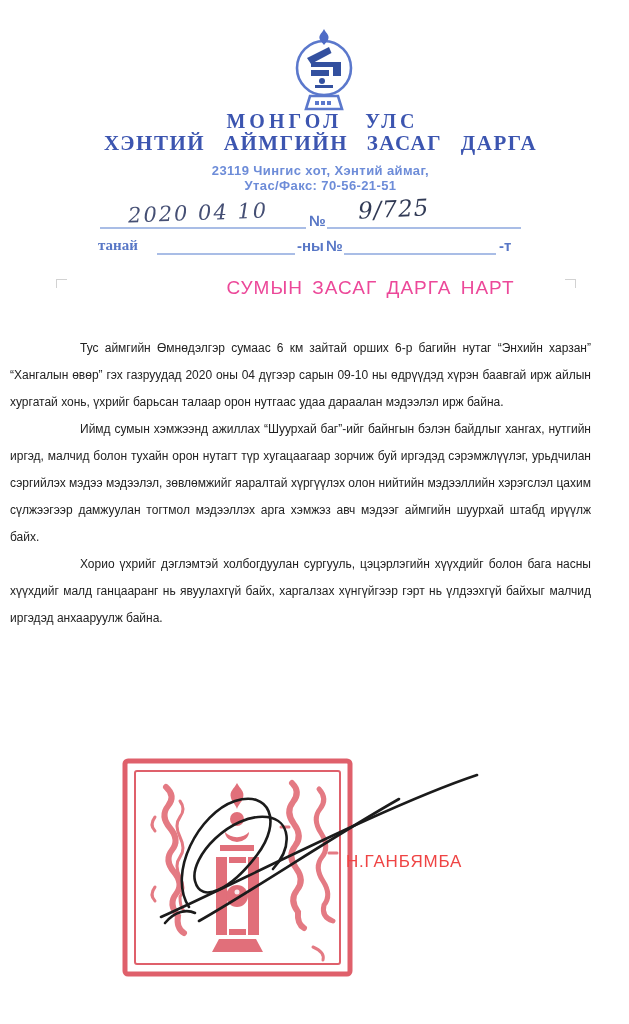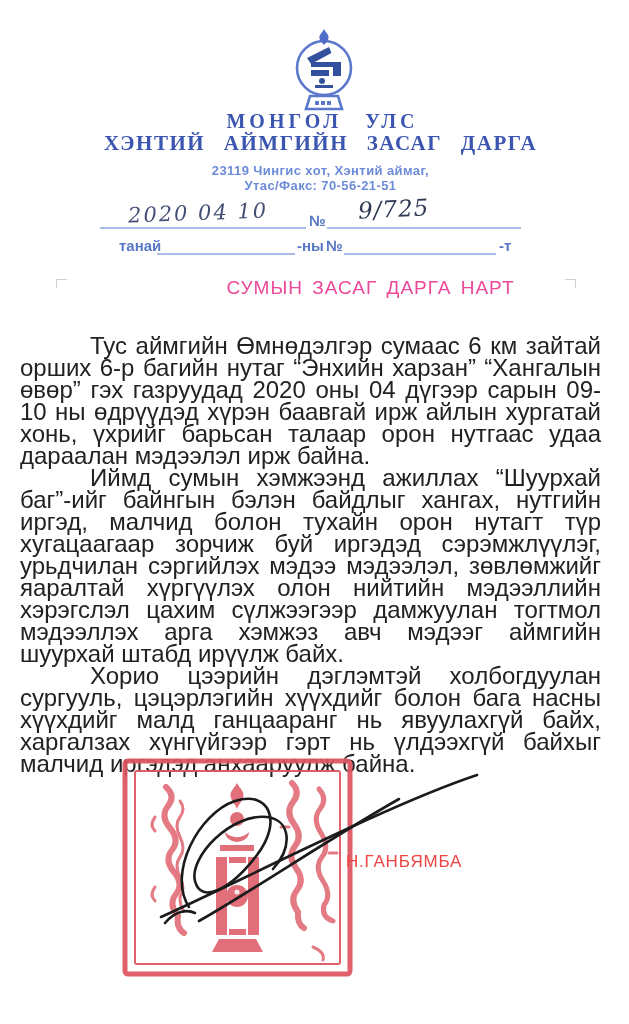--- a/index.html
+++ b/index.html
@@ -111,7 +111,7 @@
     <span class="hand hand-date">2020 04 10</span>
     <span class="hand hand-no">9/725</span>
 
-    <span class="blue-print" style="left:119px; top:221px; font-weight:bold;">танай</span>
+    <span class="blue-print" style="left:98px; top:221px; font-weight:bold;font-family:Liberation Serif, serif;">танай</span>
     <div class="u-line" style="left:157px; top:237px; width:138px;"></div>
     <span class="blue-print" style="left:297px; top:221px;text-align:right;">-ны</span>
     <span class="blue-print" style="left:326px; top:221px;">№</span>

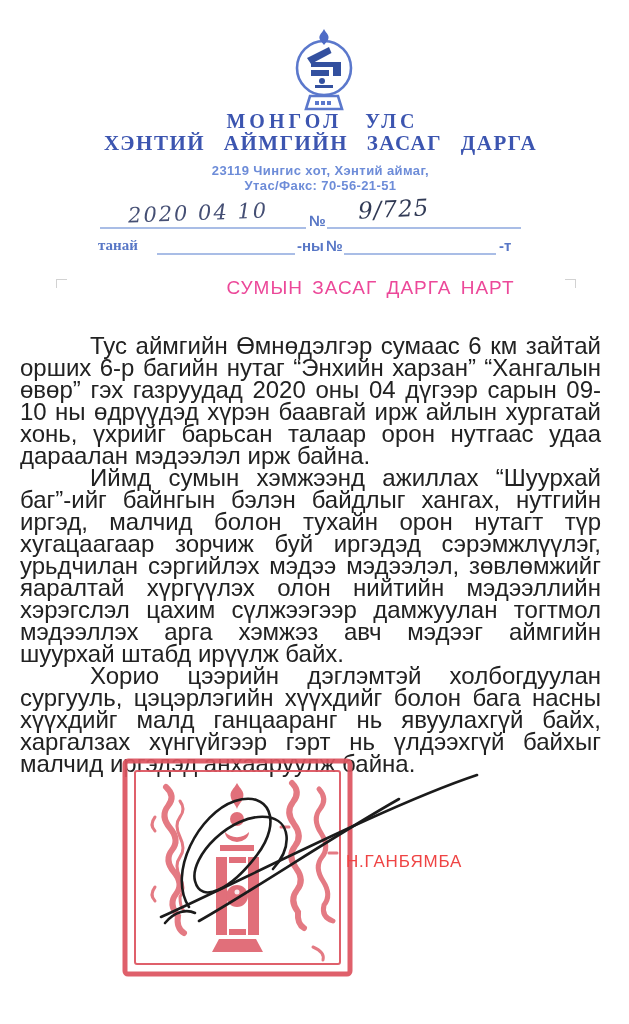--- a/index.html
+++ b/index.html
@@ -55,8 +55,8 @@
 
   
   .body-text {
-    position:absolute; left:20px; top:319px; width:581px;
-    font-size:24px; line-height:22px; color:#222; text-align:justify;
+    position:absolute; left:10px; top:319px; width:581px;
+    font-size:12px; line-height:27px; color:#222; text-align:justify;
   }
   .body-text p { margin:0; text-indent:70px; }
 

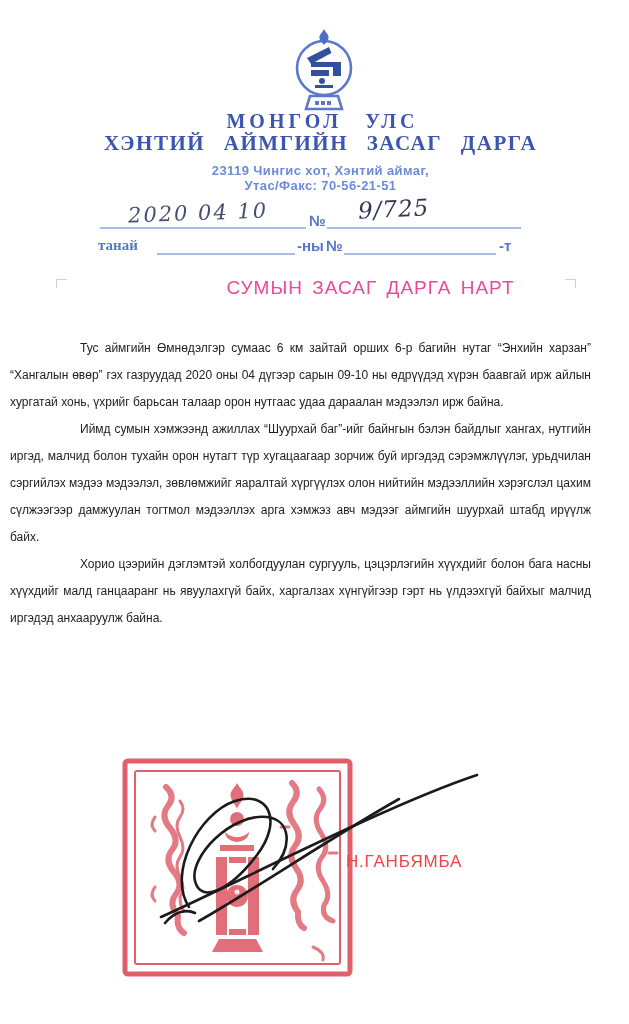--- a/index.html
+++ b/index.html
@@ -126,7 +126,7 @@
   <div class="body-text">
     <p>Тус аймгийн Өмнөдэлгэр сумаас 6 км зайтай орших 6-р багийн нутаг “Энхийн харзан” “Хангалын өвөр” гэх газруудад 2020 оны 04 дүгээр сарын 09-10 ны өдрүүдэд хүрэн баавгай ирж айлын хургатай хонь, үхрийг барьсан талаар орон нутгаас удаа дараалан мэдээлэл ирж байна.</p>
     <p>Иймд сумын хэмжээнд ажиллах “Шуурхай баг”-ийг байнгын бэлэн байдлыг хангах, нутгийн иргэд, малчид болон тухайн орон нутагт түр хугацаагаар зорчиж буй иргэдэд сэрэмжлүүлэг, урьдчилан сэргийлэх мэдээ мэдээлэл, зөвлөмжийг яаралтай хүргүүлэх олон нийтийн мэдээллийн хэрэгслэл цахим сүлжээгээр дамжуулан тогтмол мэдээллэх арга хэмжэз авч мэдээг аймгийн шуурхай штабд ирүүлж байх.</p>
-    <p>Хорио цээрийн дэглэмтэй холбогдуулан сургууль, цэцэрлэгийн хүүхдийг болон бага насны хүүхдийг малд ганцааранг нь явуулахгүй байх, харгалзах хүнгүйгээр гэрт нь үлдээхгүй байхыг малчид иргэдэд анхааруулж байна.</p>
+    <p>Хорио үхрийг дэглэмтэй холбогдуулан сургууль, цэцэрлэгийн хүүхдийг болон бага насны хүүхдийг малд ганцааранг нь явуулахгүй байх, харгалзах хүнгүйгээр гэрт нь үлдээхгүй байхыг малчид иргэдэд анхааруулж байна.</p>
   </div>
 
   <div class="stamp">

